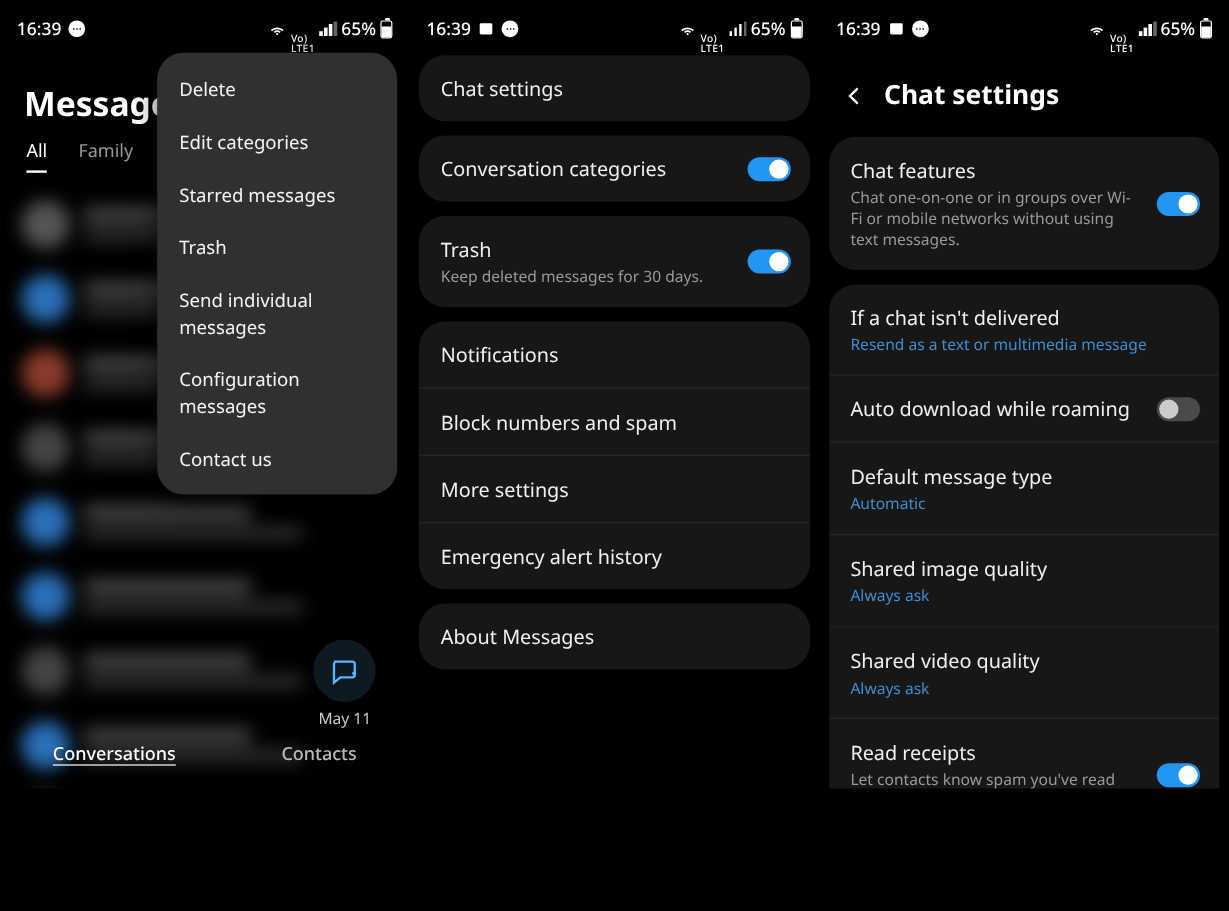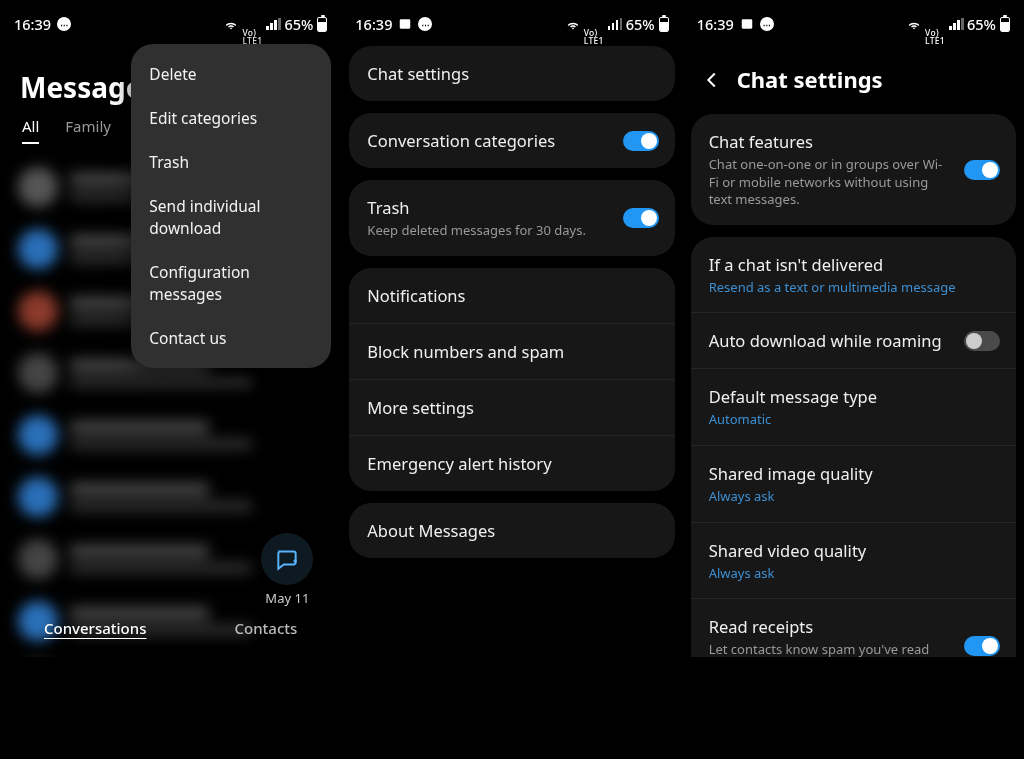--- a/index.html
+++ b/index.html
@@ -162,6 +162,7 @@
   <div class="menu">
     <div class="menu-item">Delete</div>
     <div class="menu-item">Edit categories</div>
+    <div class="menu-item">Starred messages</div>
     <div class="menu-item">Trash</div>
     <div class="menu-item">Send individual download</div>
     <div class="menu-item">Configuration messages</div>

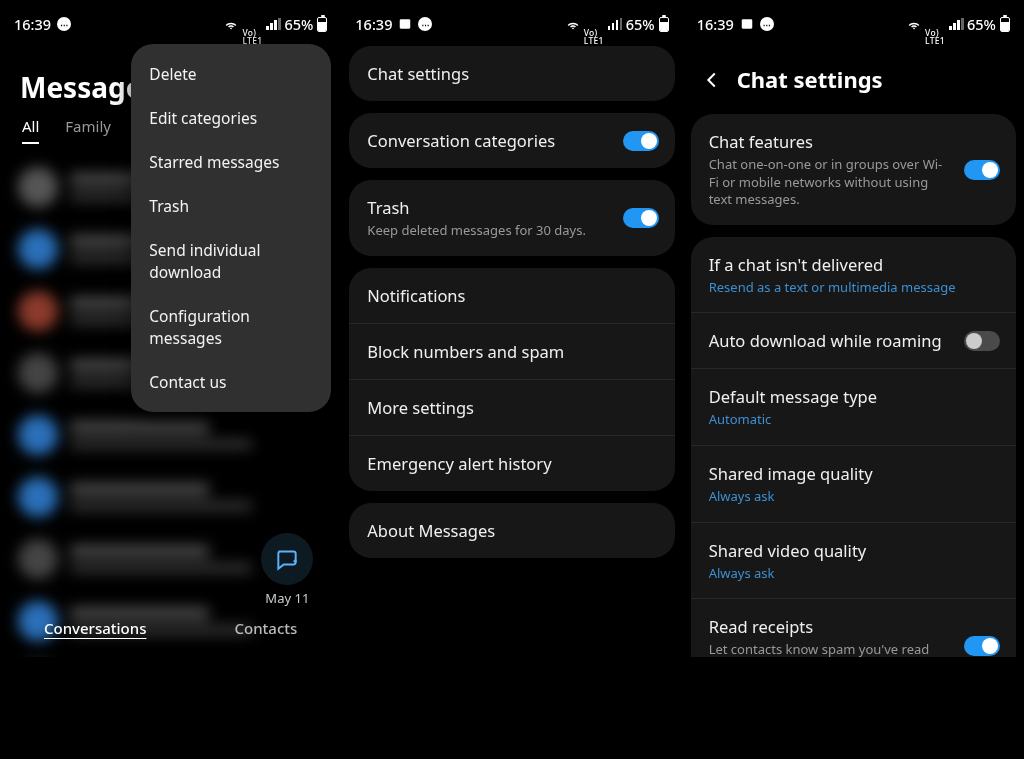--- a/index.html
+++ b/index.html
@@ -164,7 +164,7 @@
     <div class="menu-item">Edit categories</div>
     <div class="menu-item">Starred messages</div>
     <div class="menu-item">Trash</div>
-    <div class="menu-item">Send individual download</div>
+    <div class="menu-item">Send individual messages</div>
     <div class="menu-item">Configuration messages</div>
     <div class="menu-item">Contact us</div>
   </div>

